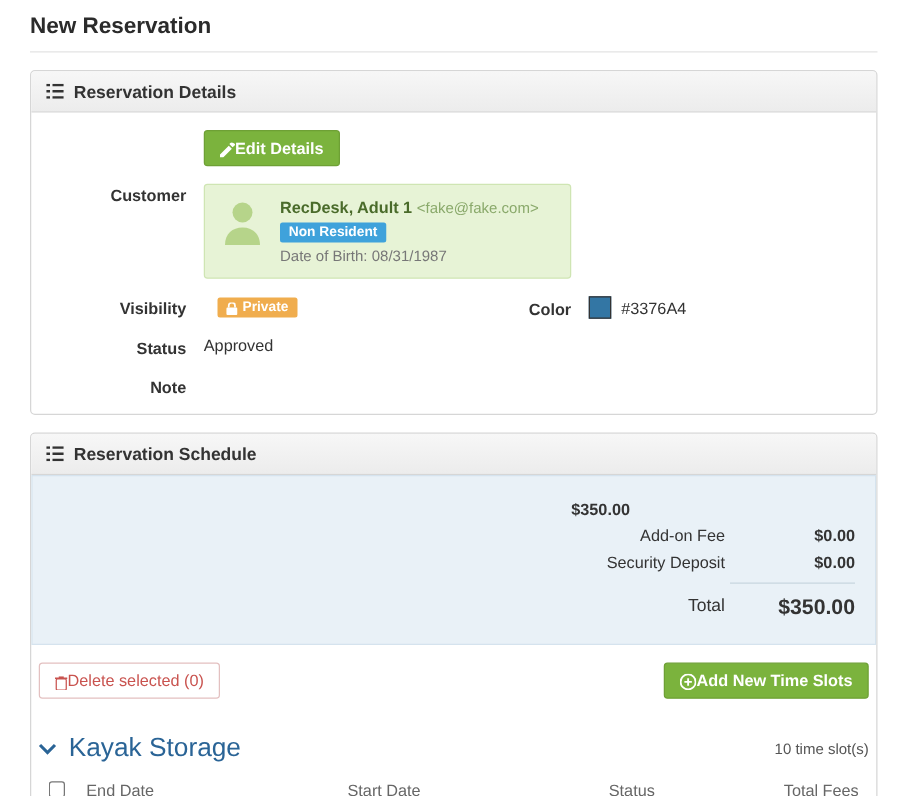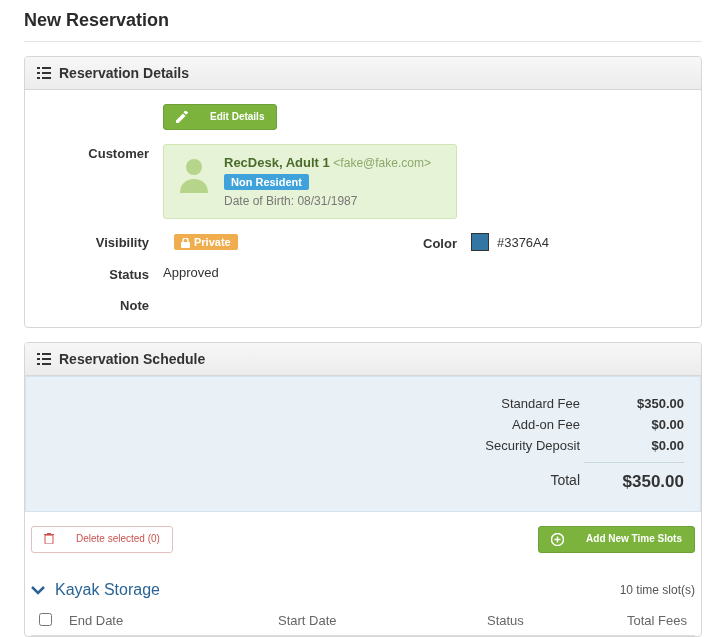--- a/index.html
+++ b/index.html
@@ -57,11 +57,11 @@
   }
   .btn {
     display: inline-flex;
-    align-items: flex-start;
-    gap: 22px;
+    align-items: flex-end;
+    gap: 0;
     padding: 6px 12px;
     border-radius: 3px;
-    font-size: 10px;
+    font-size: 13px;
     font-weight: bold;
     cursor: pointer;
     border: 1px solid transparent;

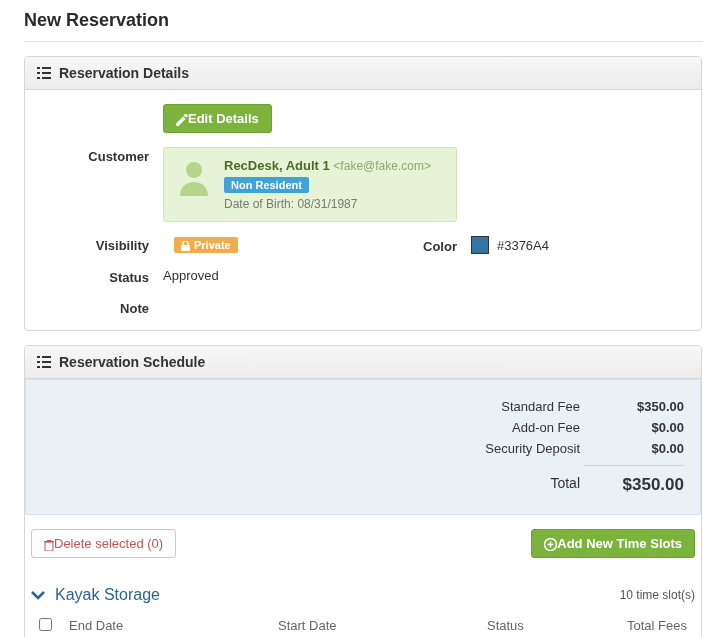--- a/index.html
+++ b/index.html
@@ -253,7 +253,6 @@
     <div class="fees-box" style="margin:0;">
       <div class="fees-table">
         <div class="fees-row">
-            <span class="lbl">Standard Fee</span>
             <span class="val">$350.00</span>
           </div>
         <div class="fees-row">

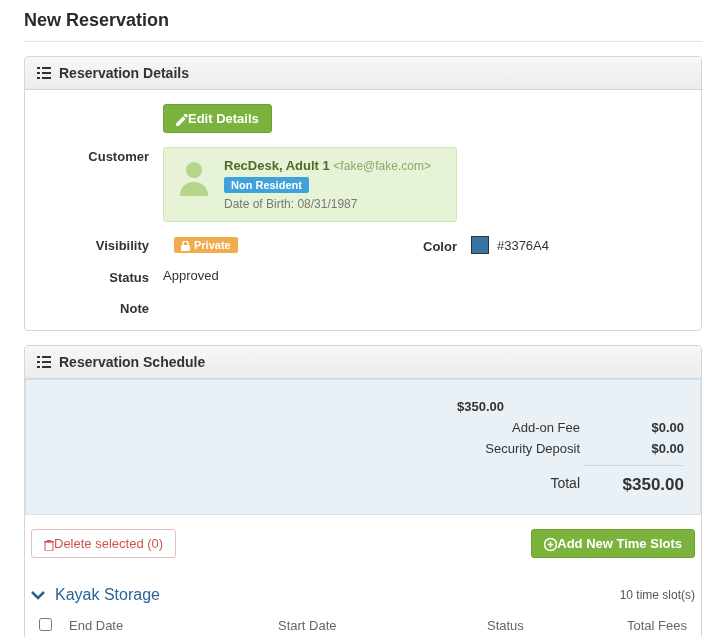--- a/index.html
+++ b/index.html
@@ -141,7 +141,7 @@
     padding: 4px 0 8px 0;
   }
   .group-header .left { display:flex; align-items:center; gap:10px; }
-  .group-title { color:#2a6496; font-size:16px; font-weight:500; }
+  .group-title { color:#2a6496; font-size:21px; font-weight:500; }
   .slots-count { color:#555; font-size:12px; }
   .table-head {
     display:flex; border-bottom:1px solid #ddd; padding: 6px 8px; color:#666; font-size:13px;

